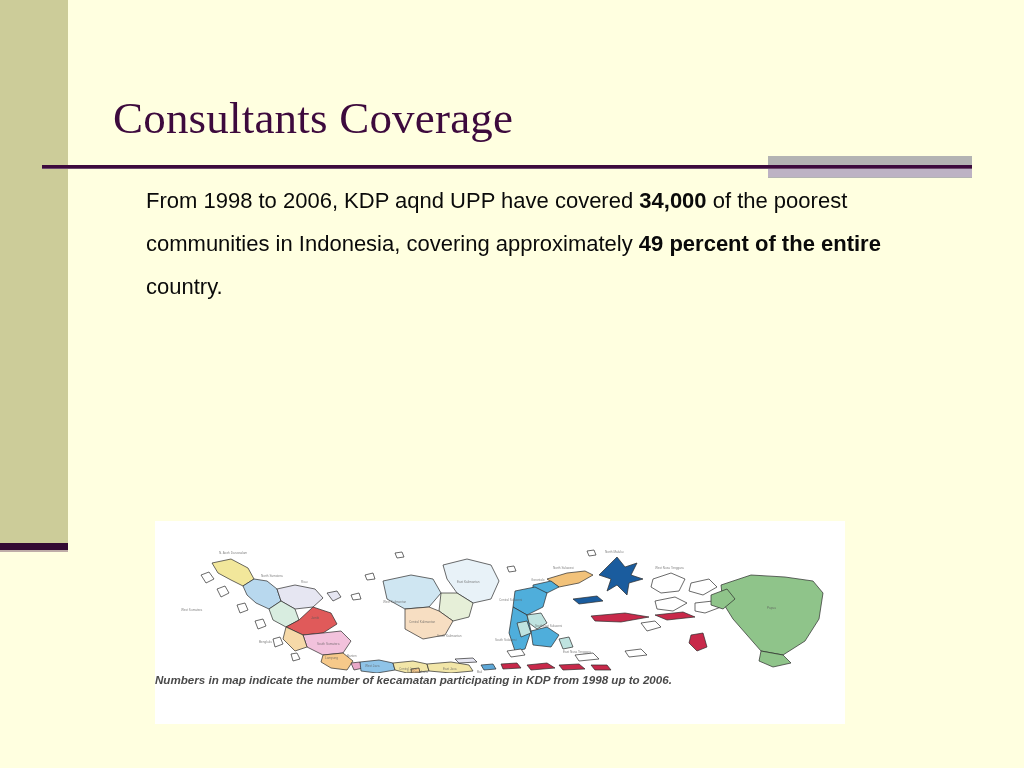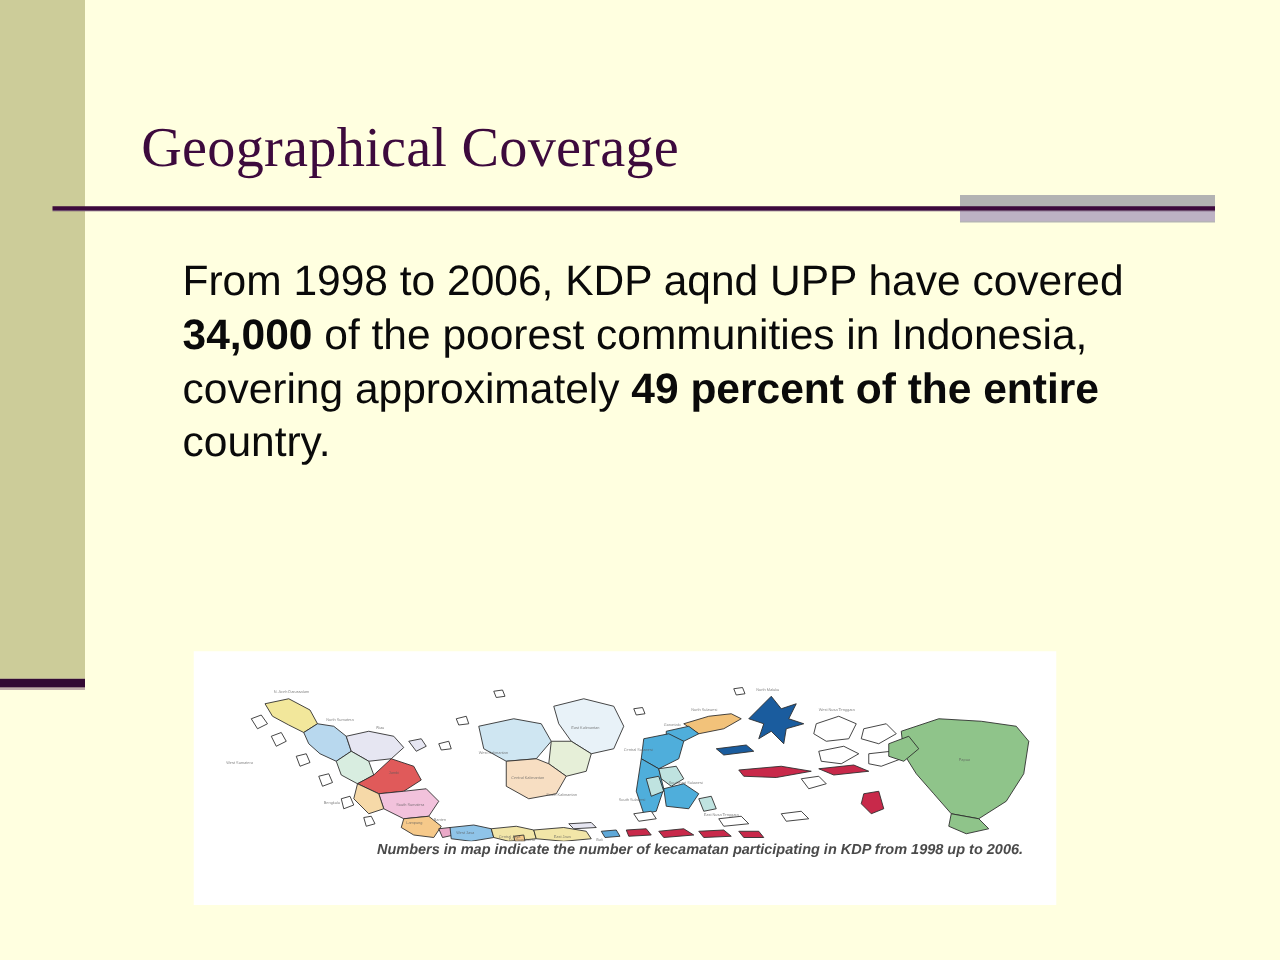--- a/index.html
+++ b/index.html
@@ -143,7 +143,7 @@
 <div id="left-band-foot"></div>
 <div id="left-band-foot-shadow"></div>
 
-<h1 id="page-title">Geographical Coverage</h1>
+<h1 id="page-title">Consultants Coverage</h1>
 
 <div id="rule-gray-accent"></div>
 <div id="rule-gray-accent-inner"></div>

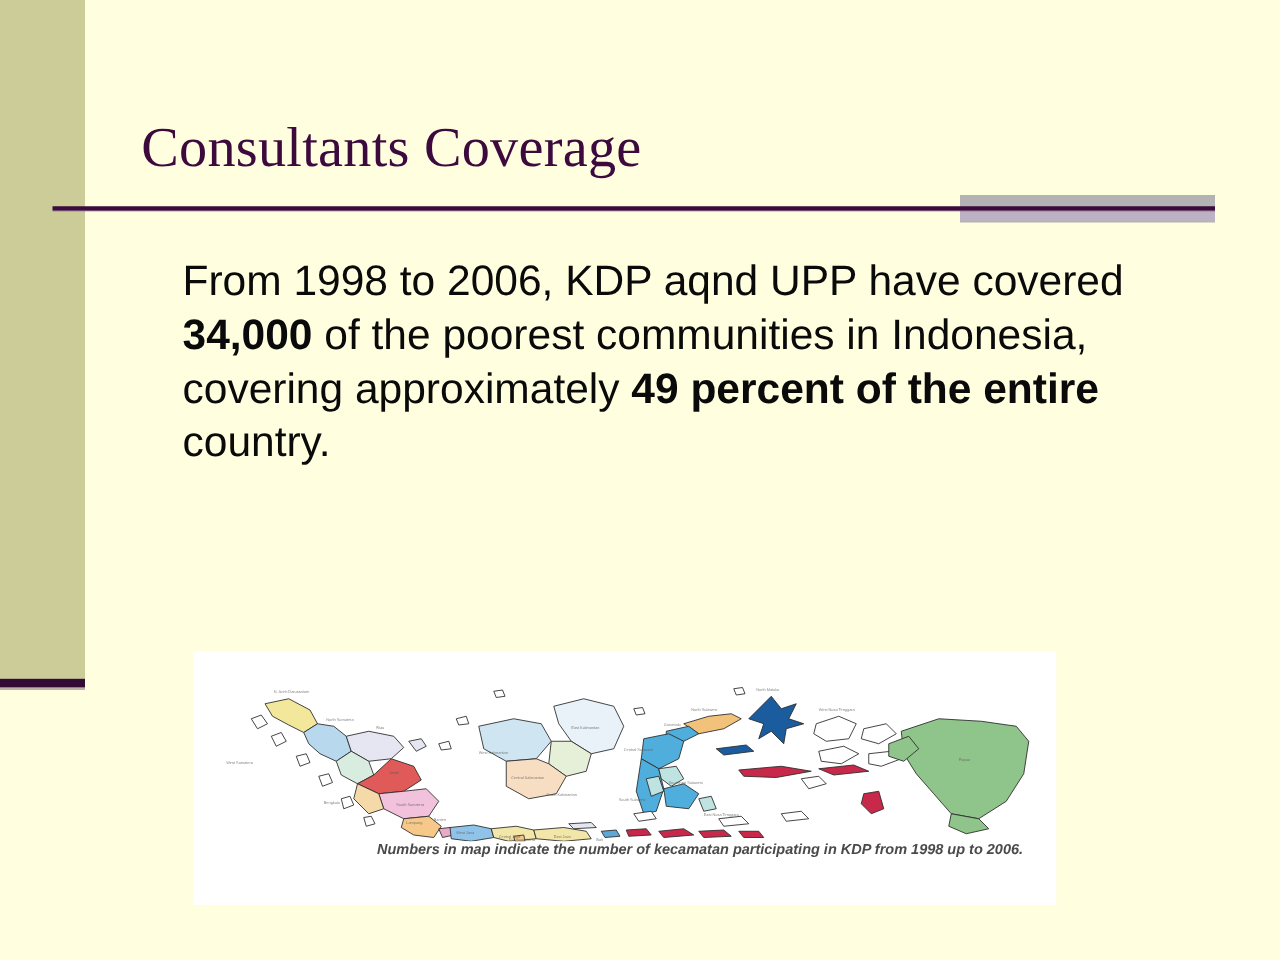--- a/index.html
+++ b/index.html
@@ -93,9 +93,9 @@
   #body-text {
     position: absolute;
     left: 146px;
-    top: 204px;
+    top: 179px;
     width: 790px;
-    font-size: 34px;
+    font-size: 22px;
     line-height: 43px;
     color: #0A0A0A;
     text-indent: 0;

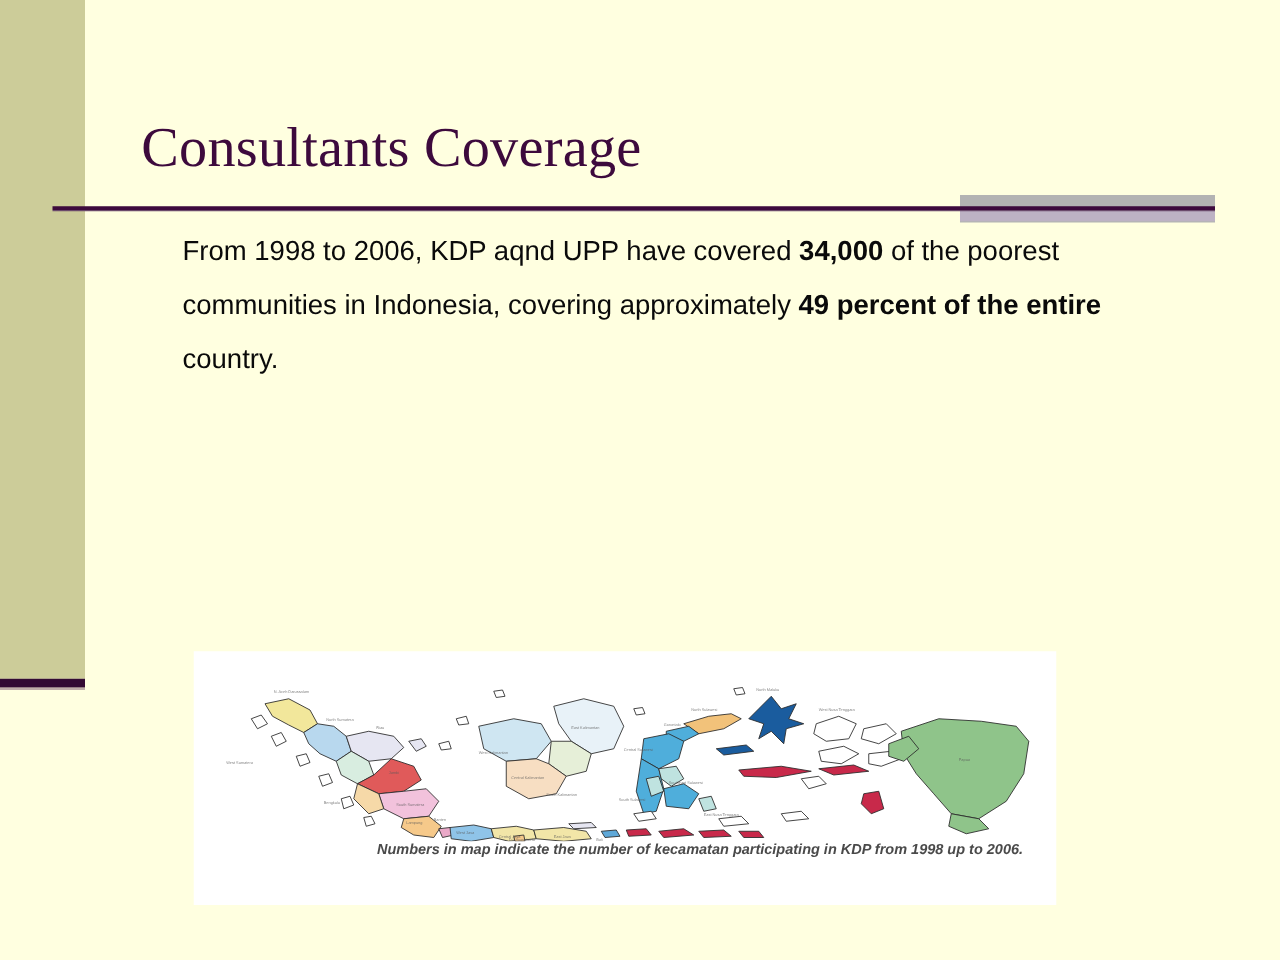--- a/index.html
+++ b/index.html
@@ -126,7 +126,7 @@
     left: 0;
     top: 150px;
     width: 810px;
-    text-align: center;
+    text-align: left;
     font-family: "Liberation Sans", sans-serif;
     font-style: italic;
     font-size: 11.6px;

